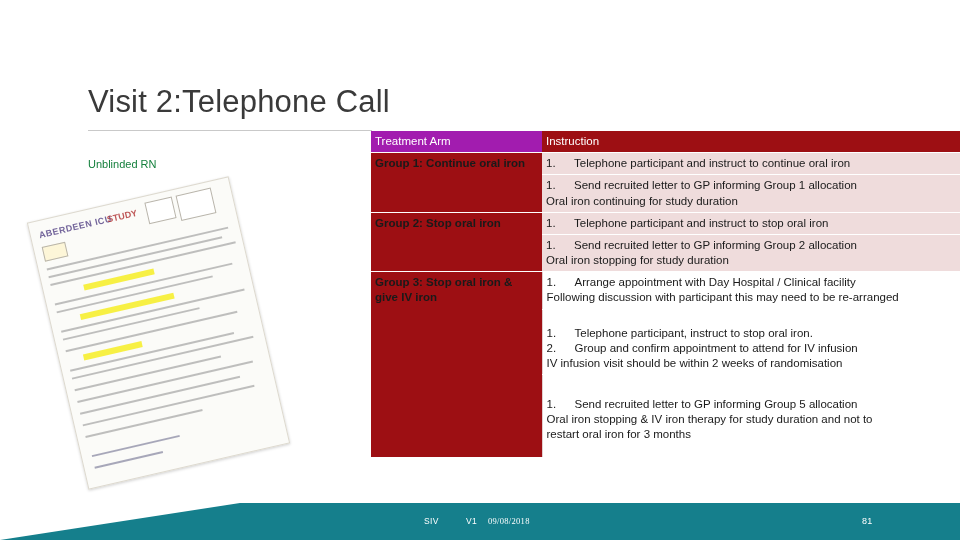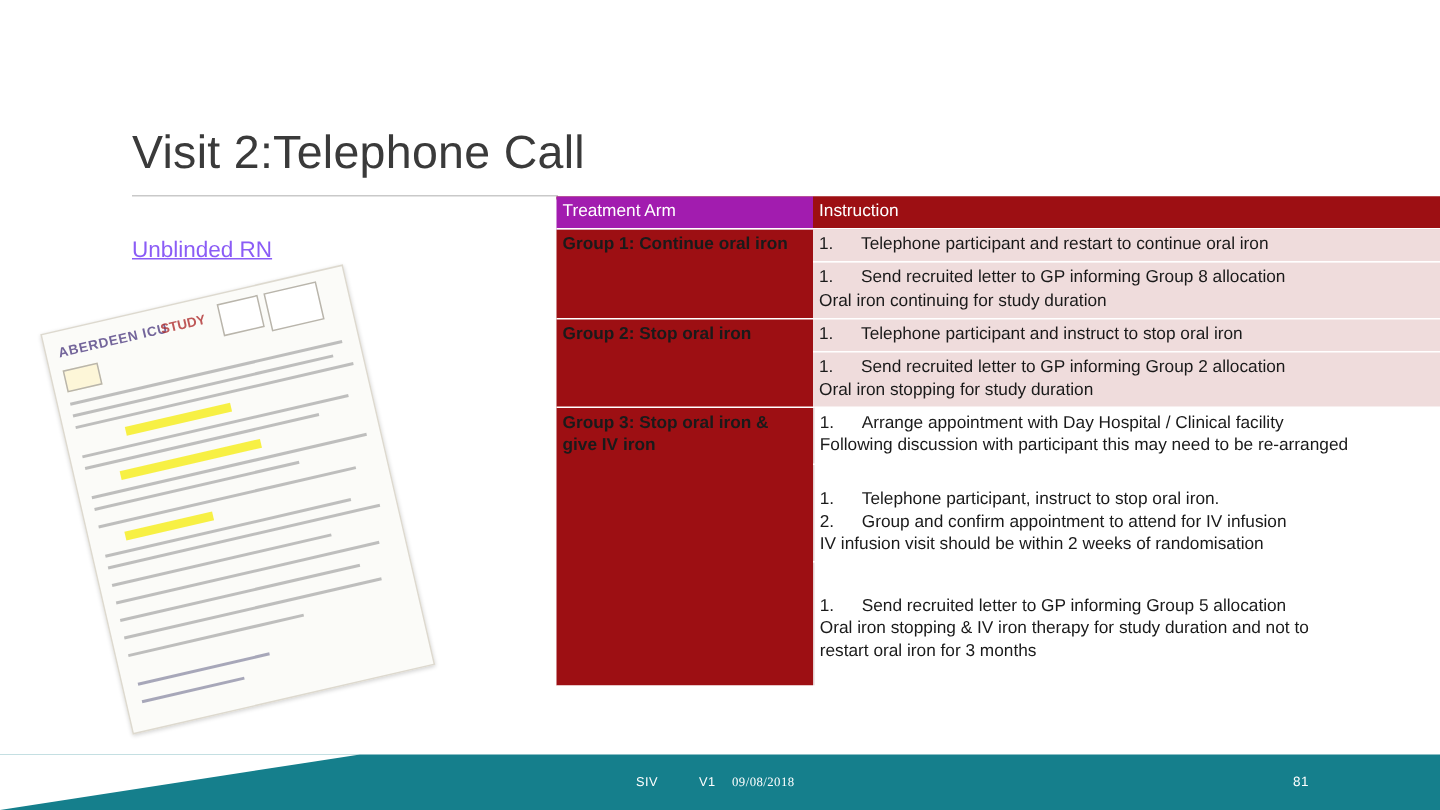--- a/index.html
+++ b/index.html
@@ -48,10 +48,9 @@
     position: absolute;
     left: 88px;
     top: 158px;
-    font-size: 15px;
-    color: #8b5cf6;
+    font-size: 11px;
+    color: #15803d;
     font-weight: 400;
-    text-decoration: underline;
   }
 
   

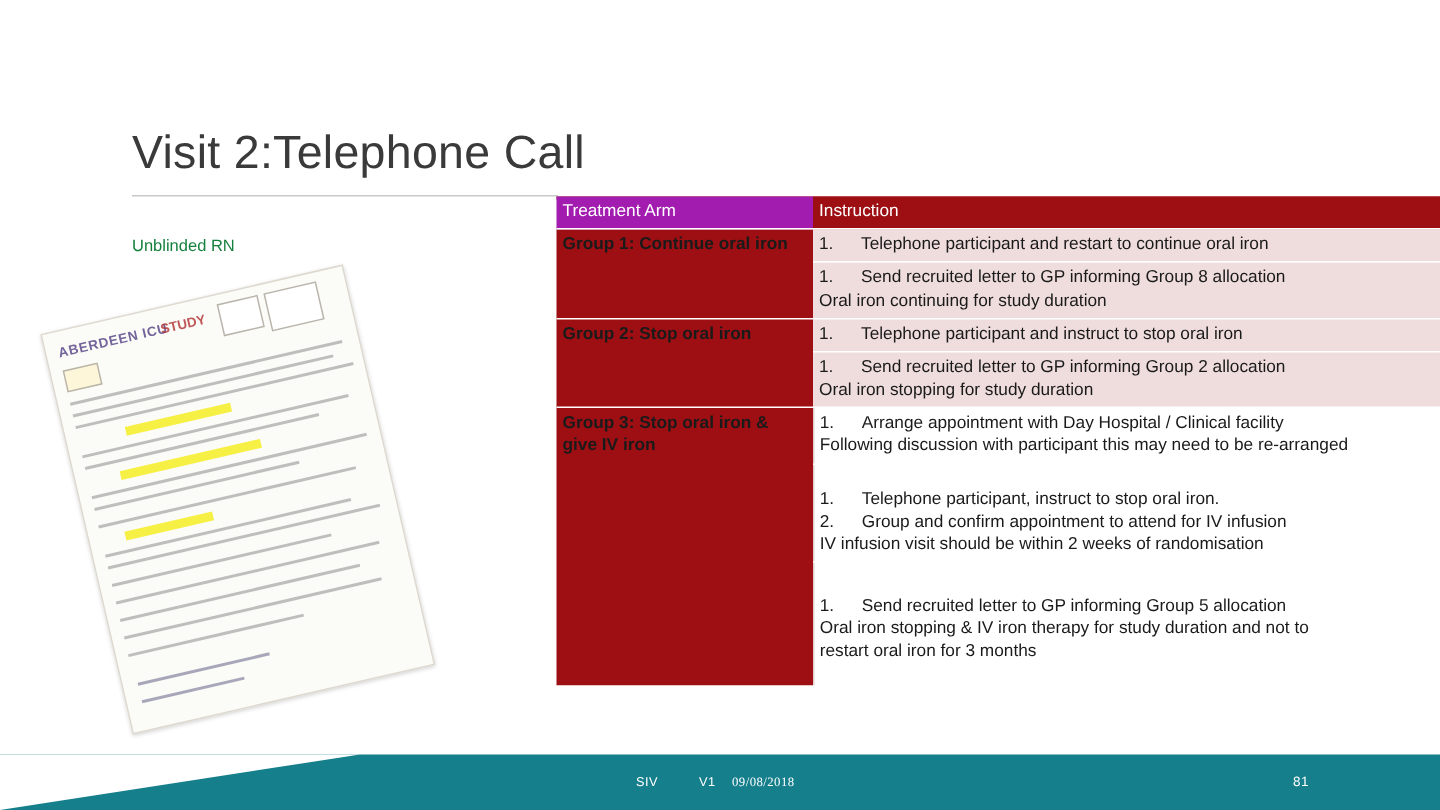--- a/index.html
+++ b/index.html
@@ -255,7 +255,7 @@
     <tr>
       <td class="col-arm arm-cell" rowspan="2">Group 1: Continue oral iron</td>
       <td class="col-ins ins-cell ins-light">
-        <span class="ins-line"><span class="num">1.</span><span>Telephone participant and restart to continue oral iron</span></span>
+        <span class="ins-line"><span class="num">1.</span><span>Telephone participant and instruct to continue oral iron</span></span>
       </td>
     </tr>
     <tr>

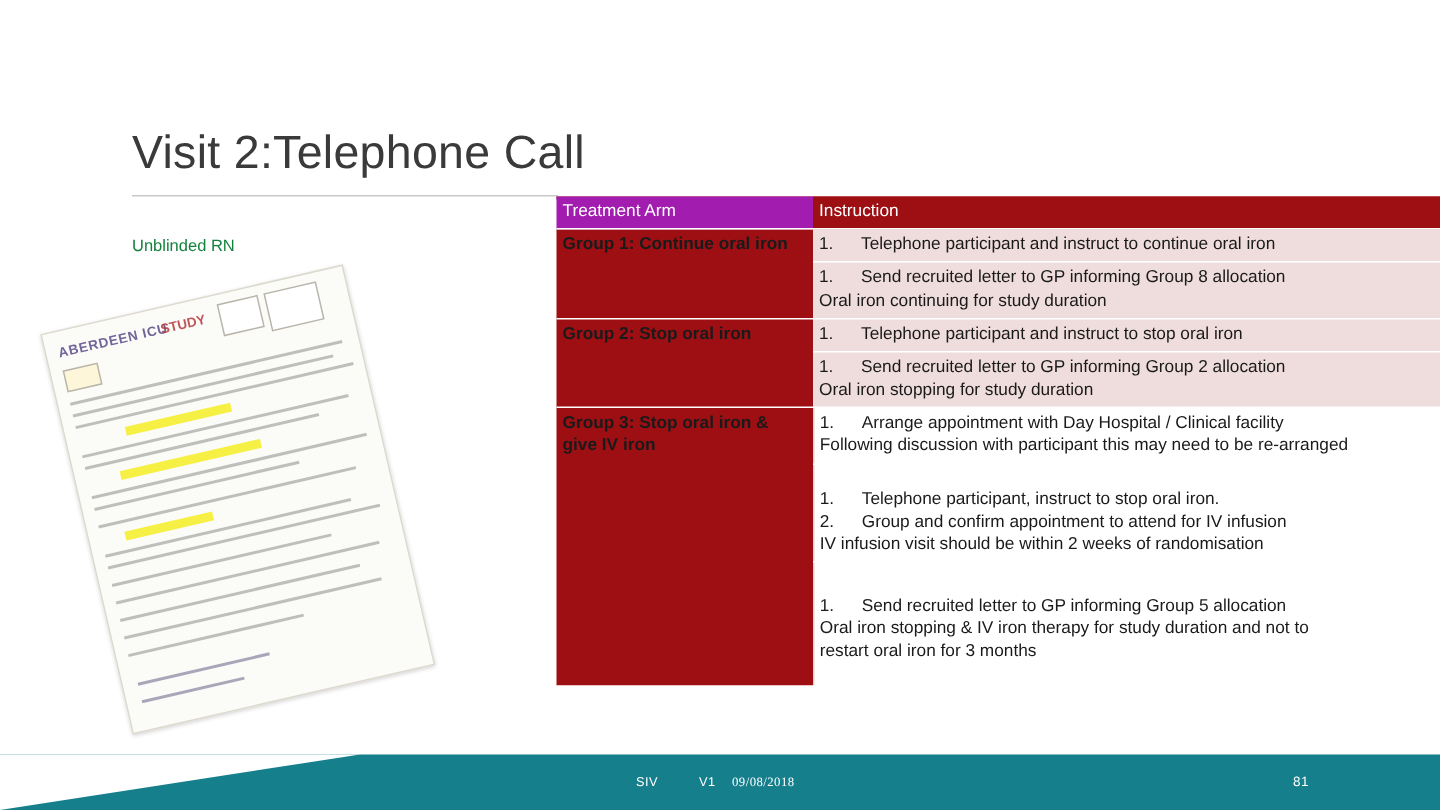--- a/index.html
+++ b/index.html
@@ -260,7 +260,7 @@
     </tr>
     <tr>
       <td class="col-ins ins-cell ins-light">
-        <span class="ins-line"><span class="num">1.</span><span>Send recruited letter to GP informing Group 8 allocation</span></span>
+        <span class="ins-line"><span class="num">1.</span><span>Send recruited letter to GP informing Group 1 allocation</span></span>
         <span class="ins-line">Oral iron continuing for study duration</span>
       </td>
     </tr>

